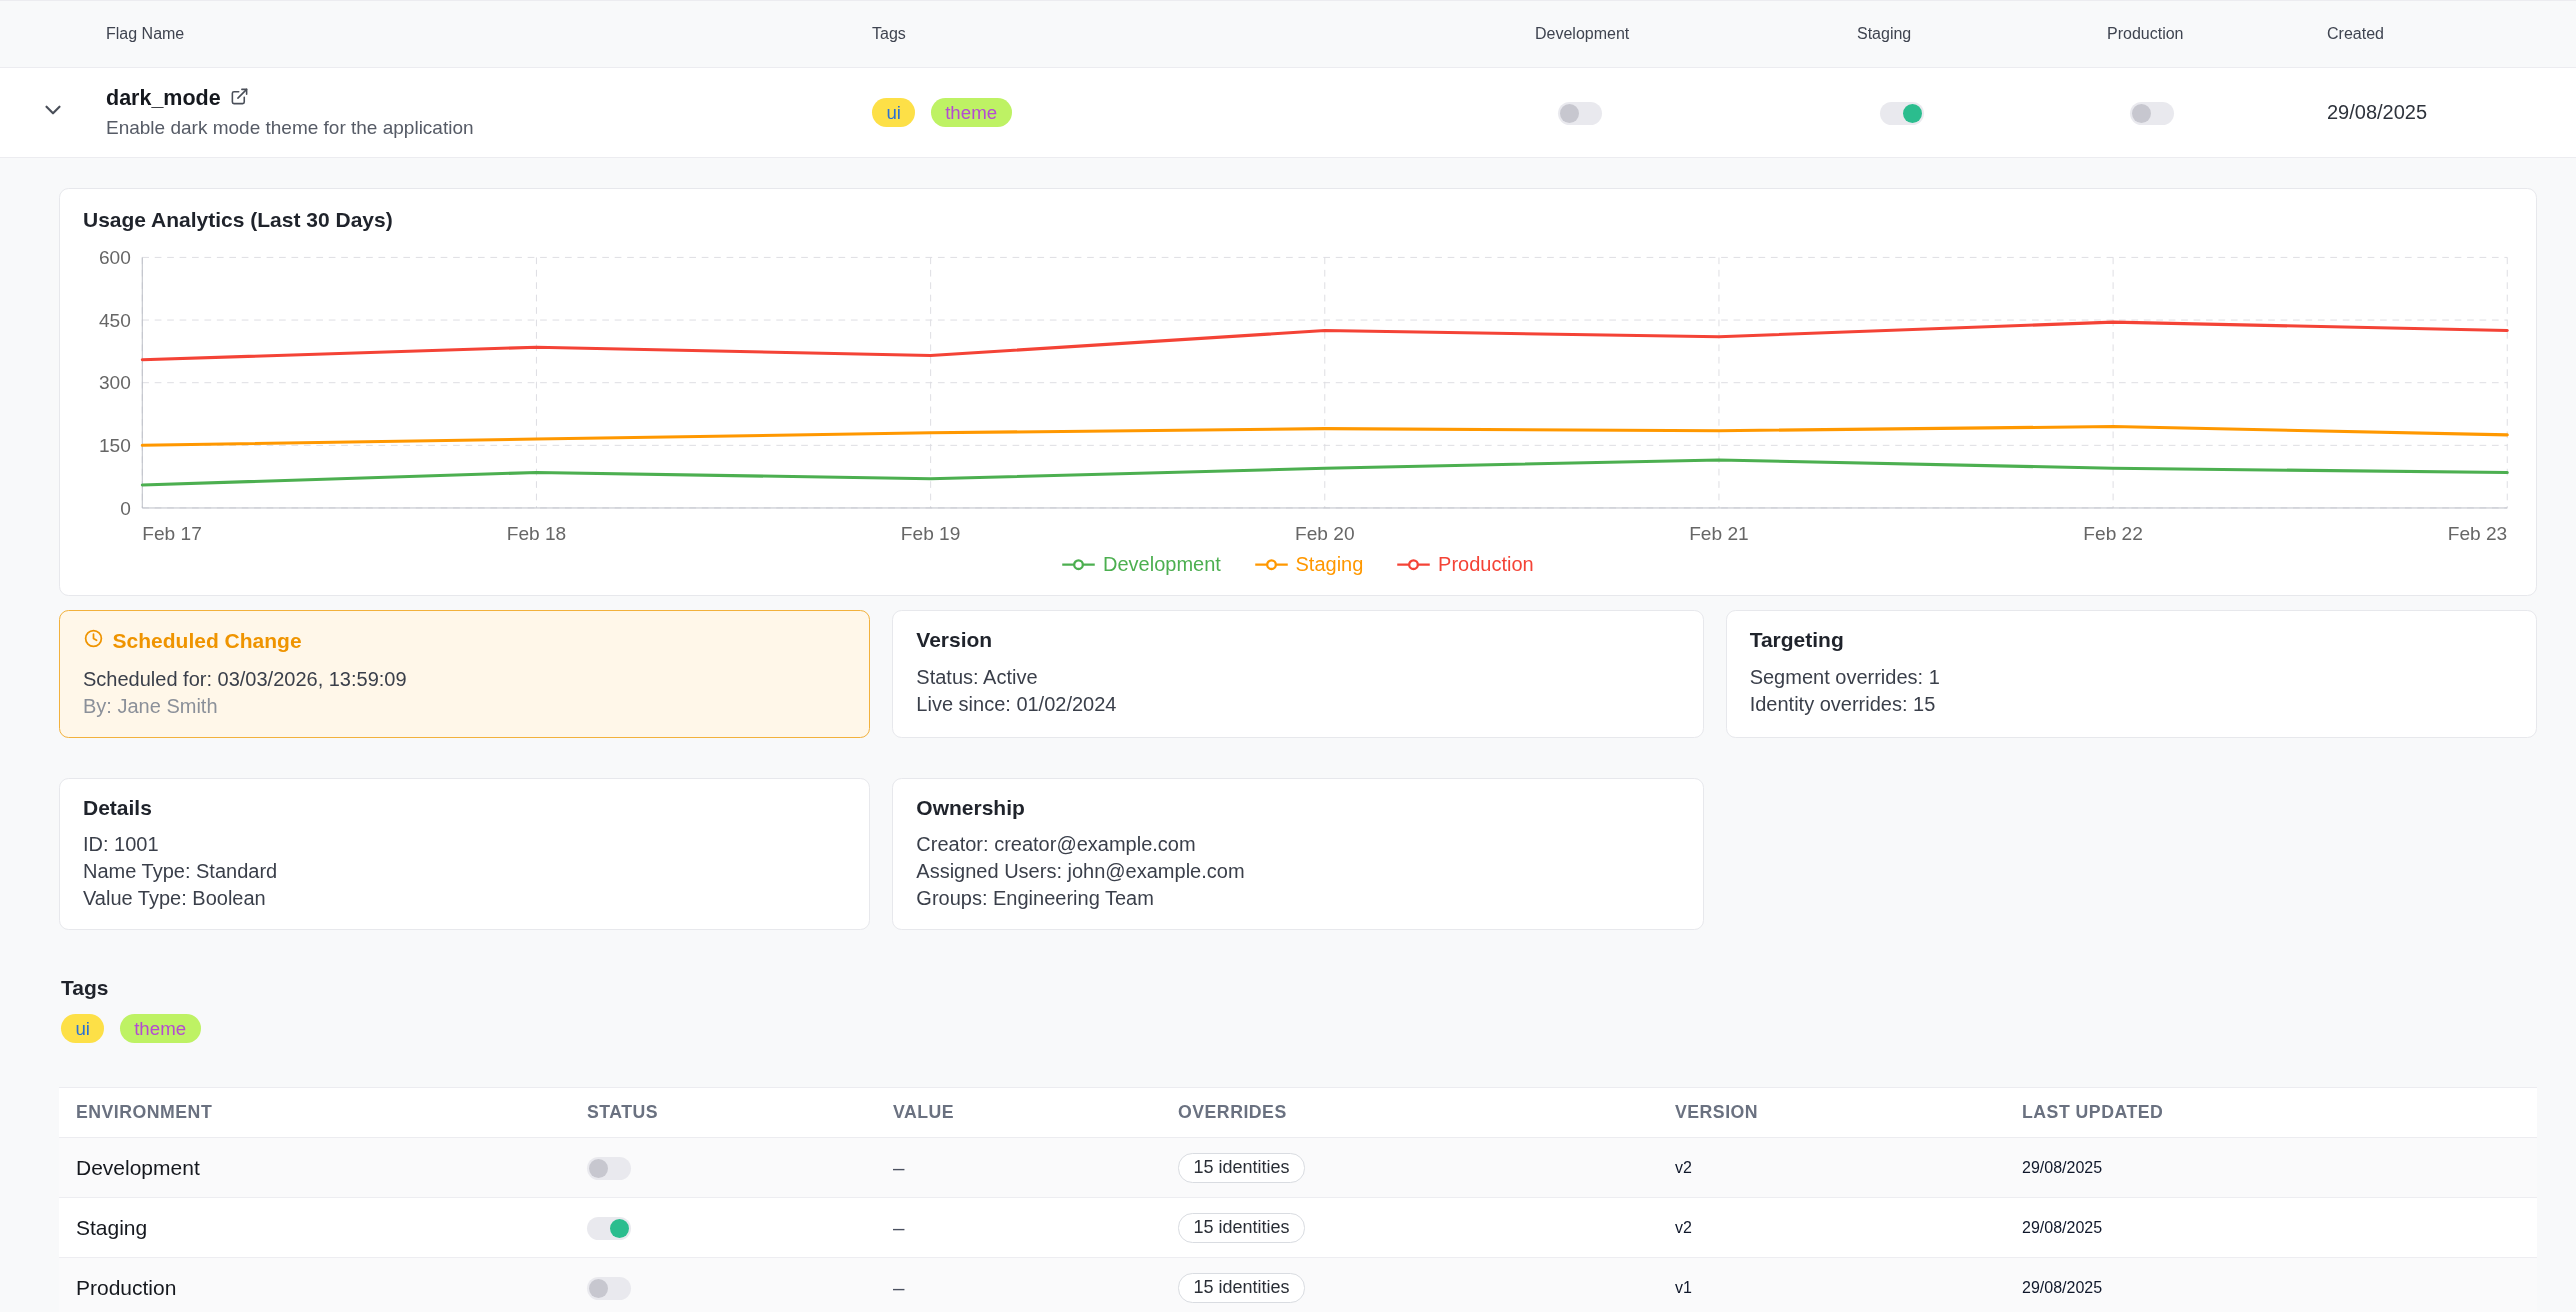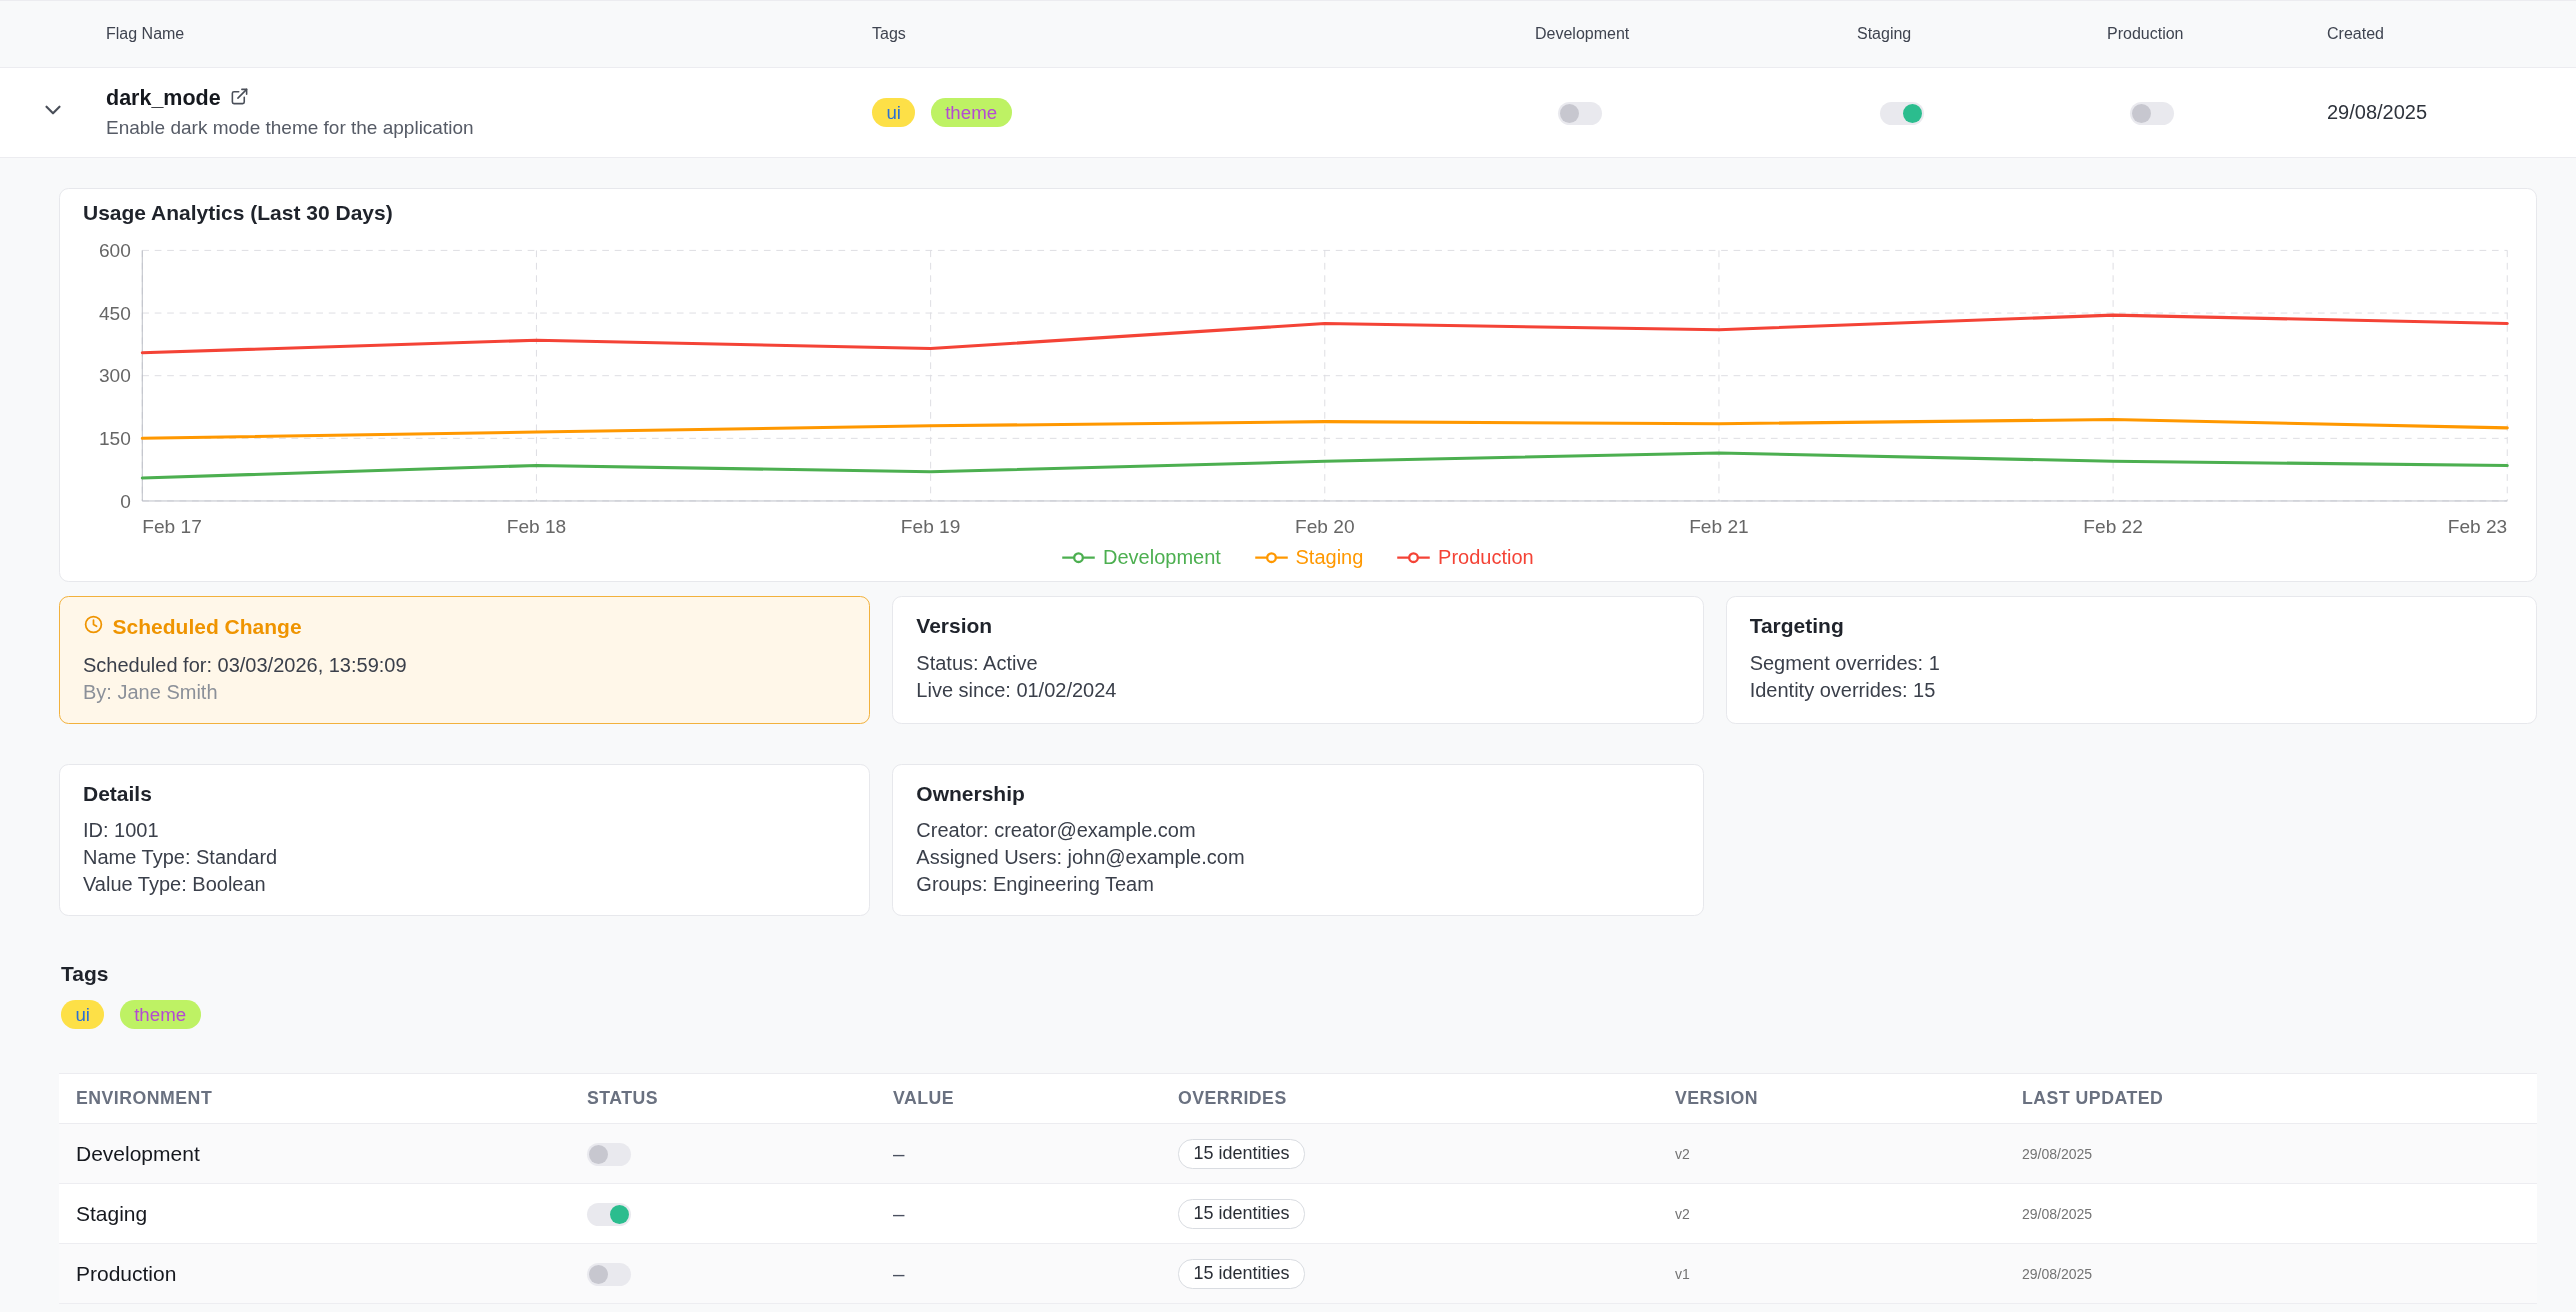--- a/index.html
+++ b/index.html
@@ -29,7 +29,7 @@
   .card-line{font-size:20px;color:#3a3f4a;line-height:27px}
   .muted{color:#8b9099}
 
-  .chart-card{margin:30px 39px 0 59px;padding:12px 23px}
+  .chart-card{margin:30px 39px 0 59px;padding:19px 23px}
   .chart-svg{display:block;width:100%;height:308px;margin-top:9.6px}
   .chart-legend{display:flex;justify-content:center;align-items:center;gap:34px;font-size:20px;margin-top:1.9px}
   .legend-item{display:inline-flex;align-items:center;gap:7.7px;cursor:pointer}

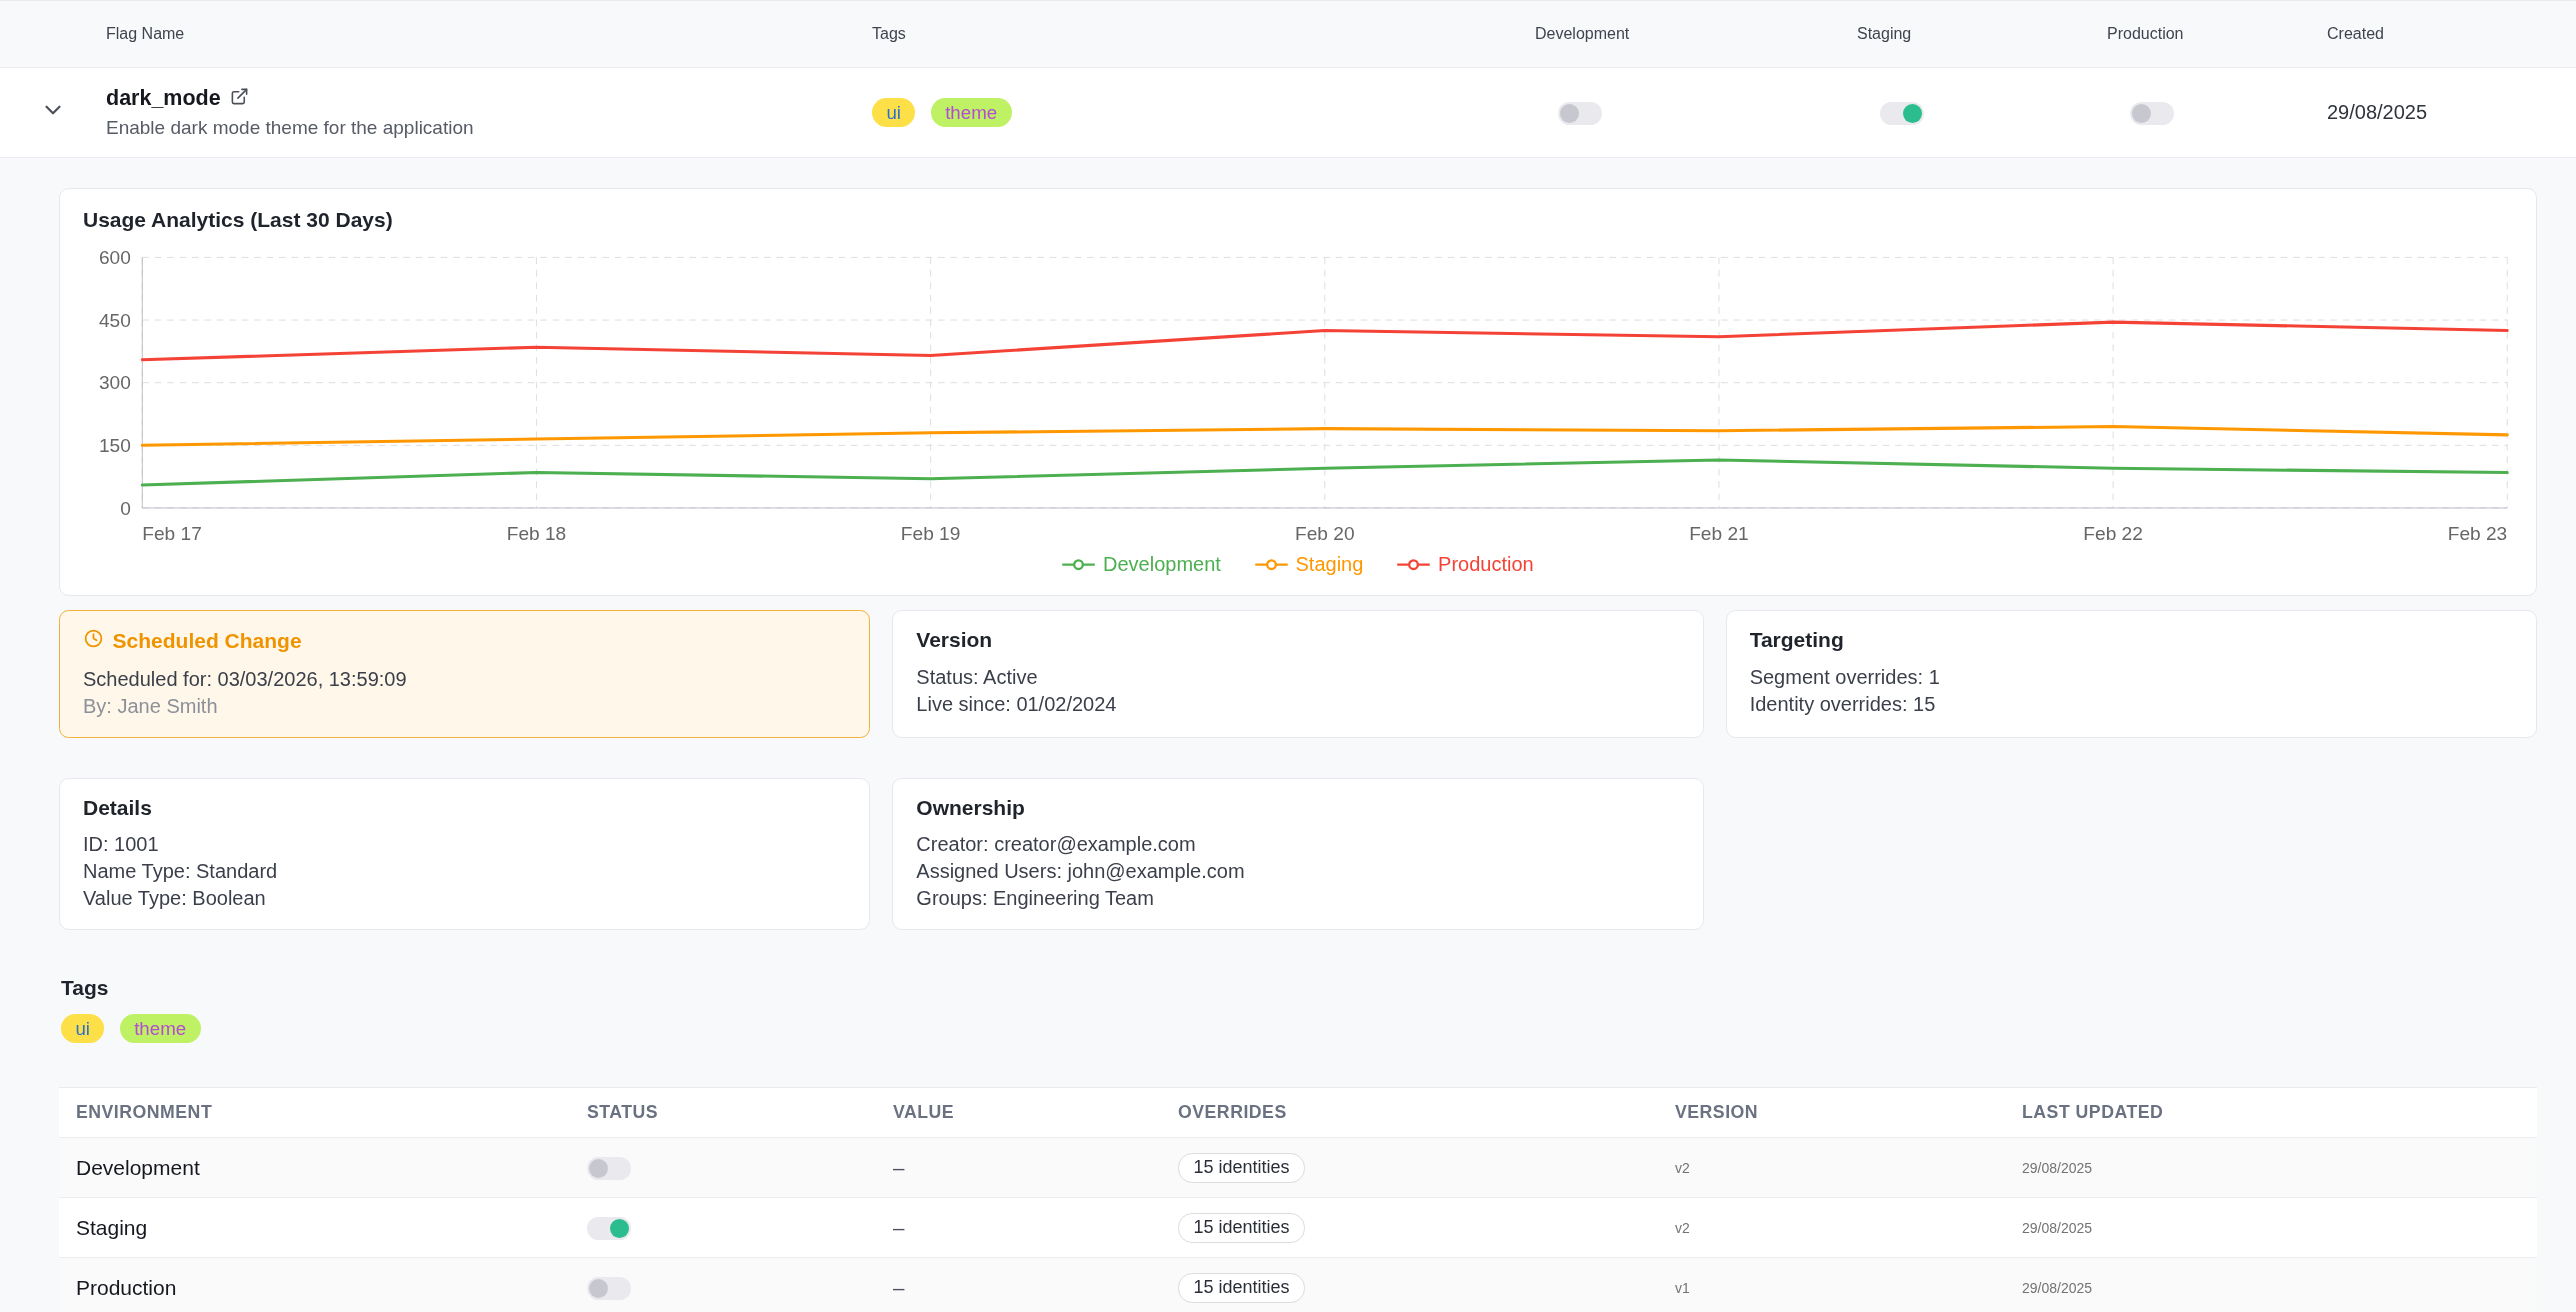--- a/index.html
+++ b/index.html
@@ -51,7 +51,7 @@
   .env-name{color:#15181e;font-size:21px}
   .env-val{color:#4b5160;font-size:20.6px}
   .badge{display:inline-block;background:#fff;border:1px solid #d9dce1;border-radius:14.4px;padding:3.8px 14.4px;font-size:18px;color:#2a2e36;cursor:pointer}
-  .env-version,.env-date{color:#737373;font-size:14px}
+  .env-version,.env-date{color:#0f172a;font-size:16px}
 </style>
 </head>
 <body>

